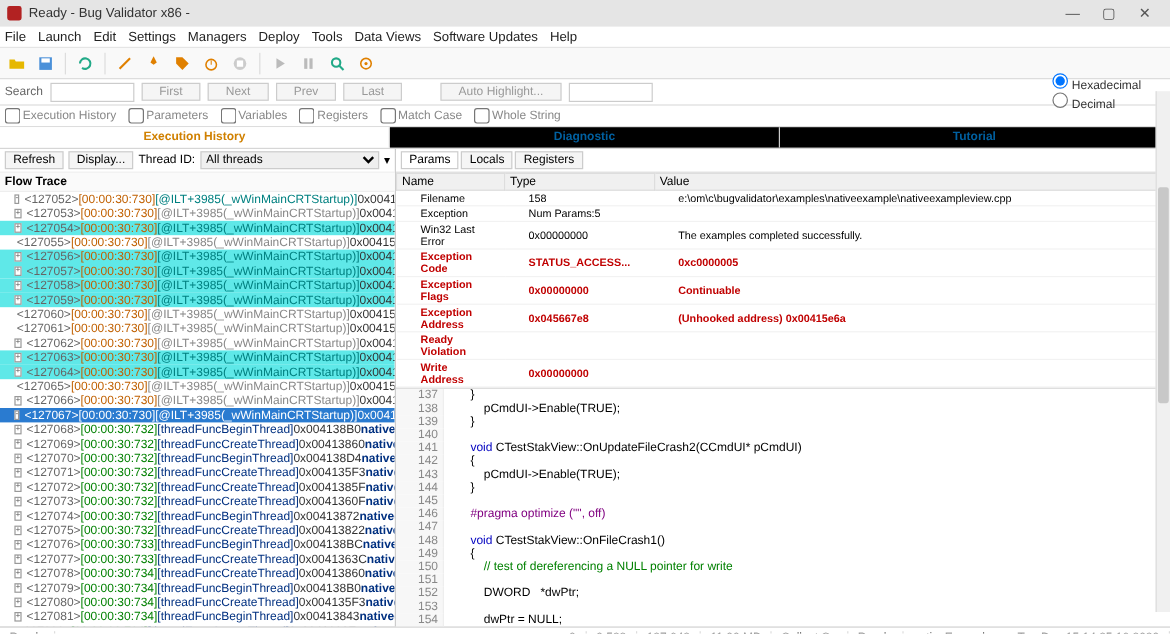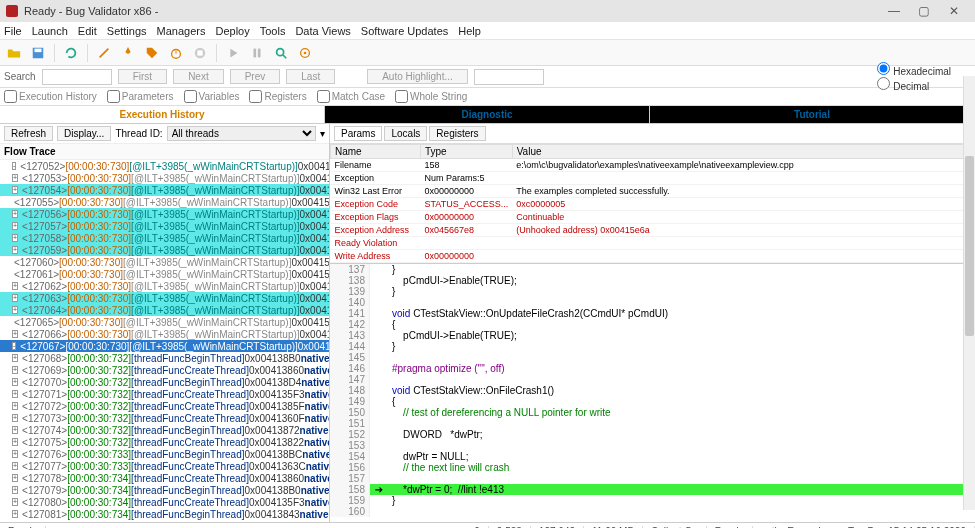--- a/index.html
+++ b/index.html
@@ -55,7 +55,7 @@
 .props { border-bottom: 1px solid #ccc; }
 .props table { width: 100%; border-collapse: collapse; }
 .props th { text-align: left; font-size: 10px; font-weight: normal; background: #f0f0f0; border: 1px solid #ddd; padding: 1px 4px; }
-.props td { font-size: 9px; padding: 1px 4px; border-bottom: 1px solid #f2f2f2; }
+.props td { font-size: 9px; padding: 1px 20px; border-bottom: 1px solid #f2f2f2; }
 .props .k { width: 90px; }
 .props .t { width: 90px; }
 .props .red { color: #c00000; }

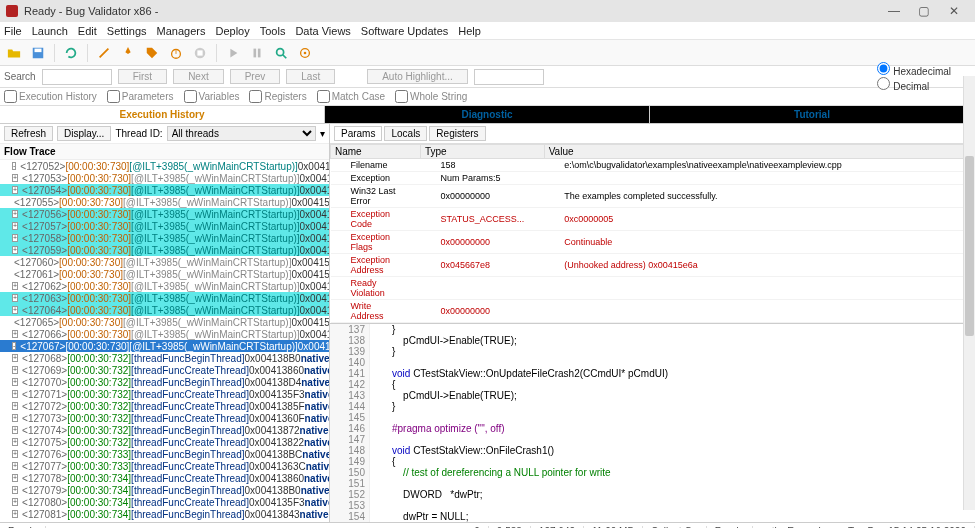--- a/index.html
+++ b/index.html
@@ -58,7 +58,7 @@
 .props td { font-size: 9px; padding: 1px 20px; border-bottom: 1px solid #f2f2f2; }
 .props .k { width: 90px; }
 .props .t { width: 90px; }
-.props .red { color: #c00000; }
+.props .red { color: #c00000; font-weight: bold; }
 .code { flex: 1; overflow: hidden; font-family: Consolas, monospace; font-size: 9px; background: #fff; }
 .code-line { display: flex; height: 11px; align-items: center; }
 .code-line .gutter { width: 40px; text-align: right; padding-right: 4px; color: #888; background: #f7f7f7; border-right: 1px solid #eee; }

